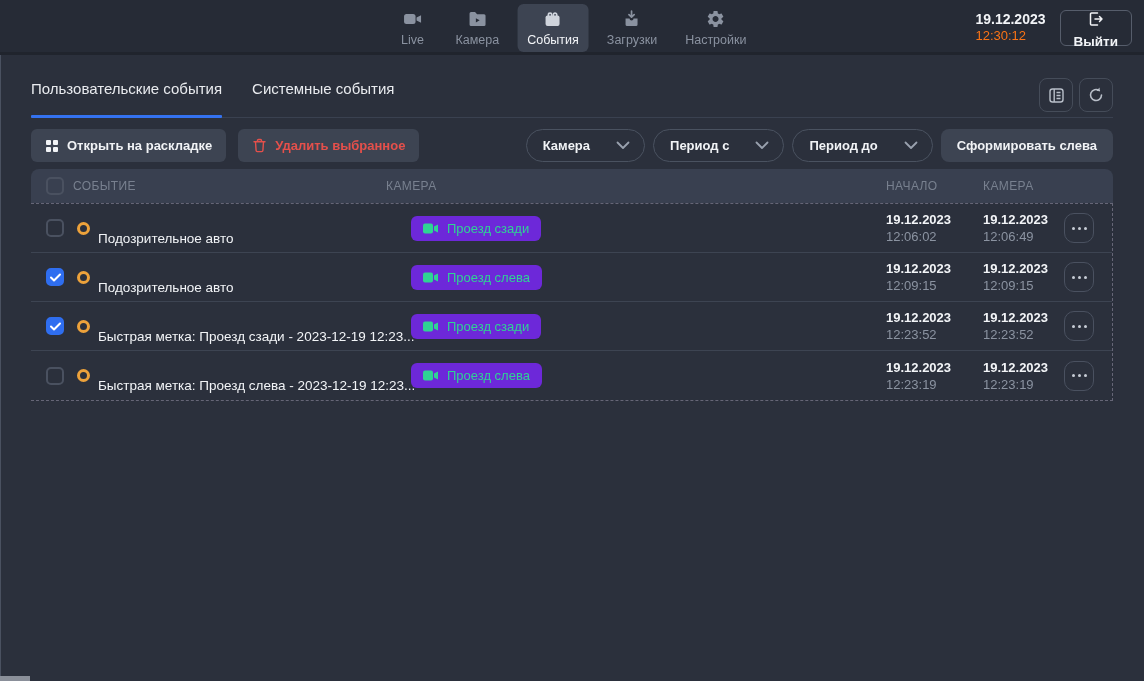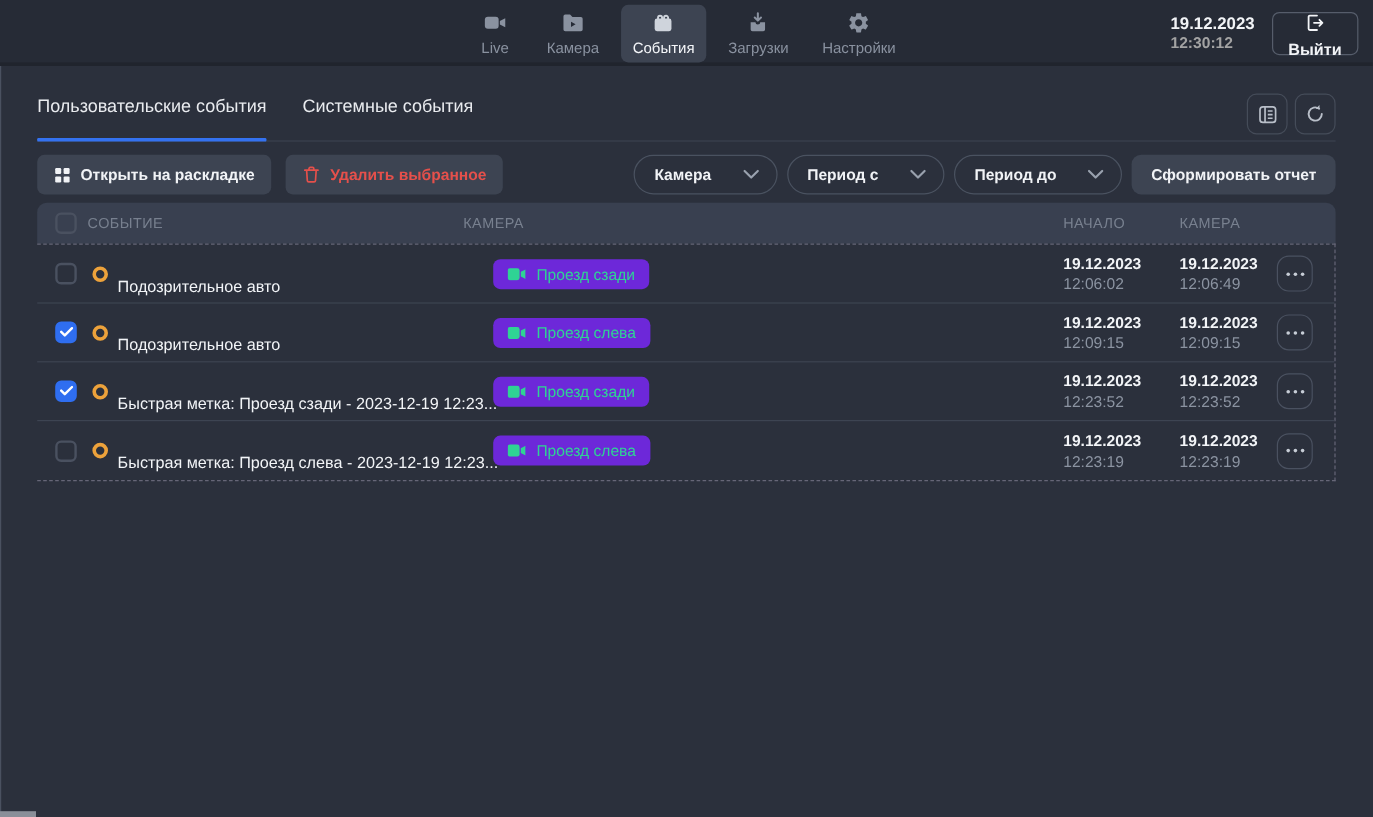--- a/index.html
+++ b/index.html
@@ -34,7 +34,7 @@
   }
   .clock { text-align:left; line-height:1.25; }
   .clock .date { font-size:14px; font-weight:bold; color:#f2f4f7; }
-  .clock .time { font-size:13px; color:#a3a3a3;font-weight:bold; }
+  .clock .time { font-size:13px; color:#f97316; }
   .logout-btn {
     display:flex; align-items:center; gap:7px; height:36px; padding:0 13px;
     border:1px solid #565d6b; border-radius:6px; background:transparent;

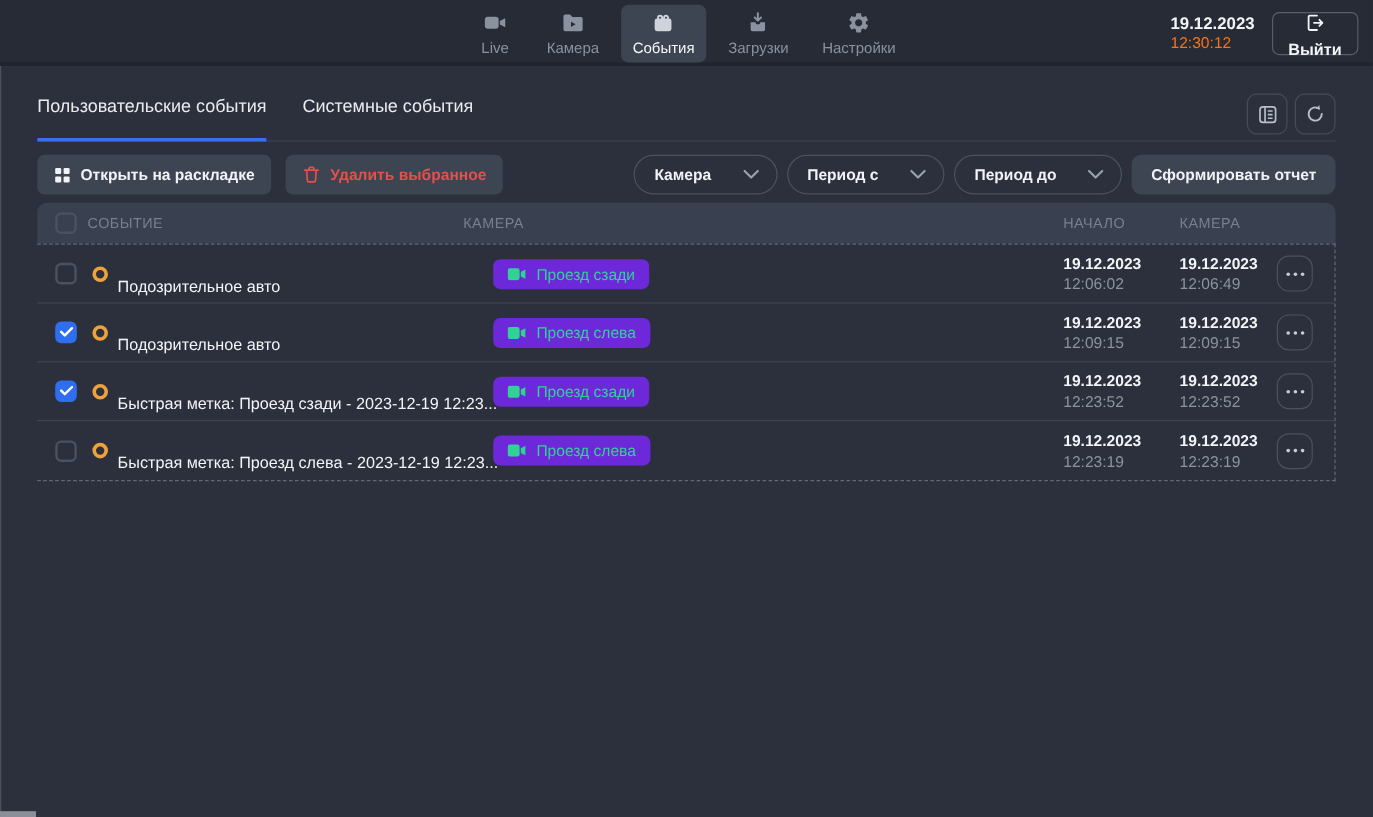--- a/index.html
+++ b/index.html
@@ -287,7 +287,7 @@
       </span>
     </button>
     <button class="btn report">
-      <span>Сформировать отчет</span>
+      <span>Сформировать слева</span>
     </button>
   </div>
 </div>

